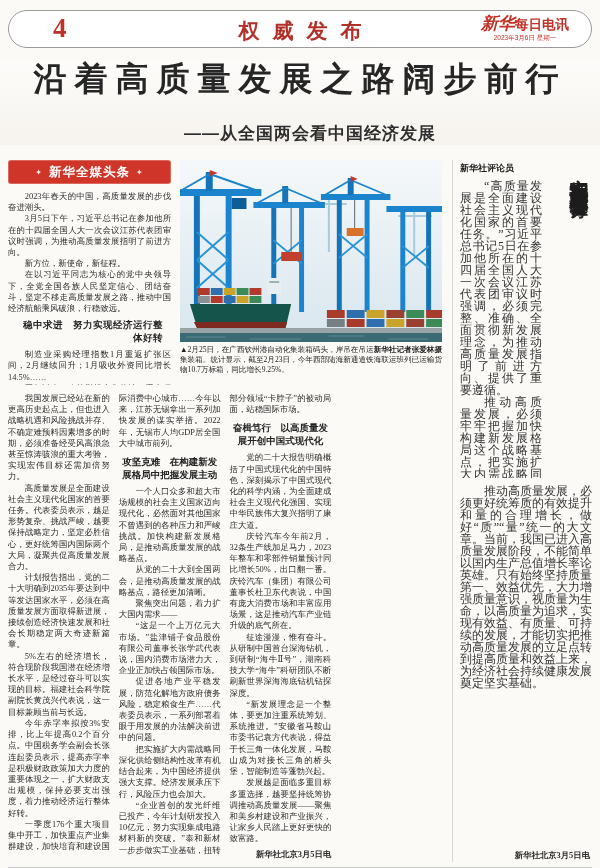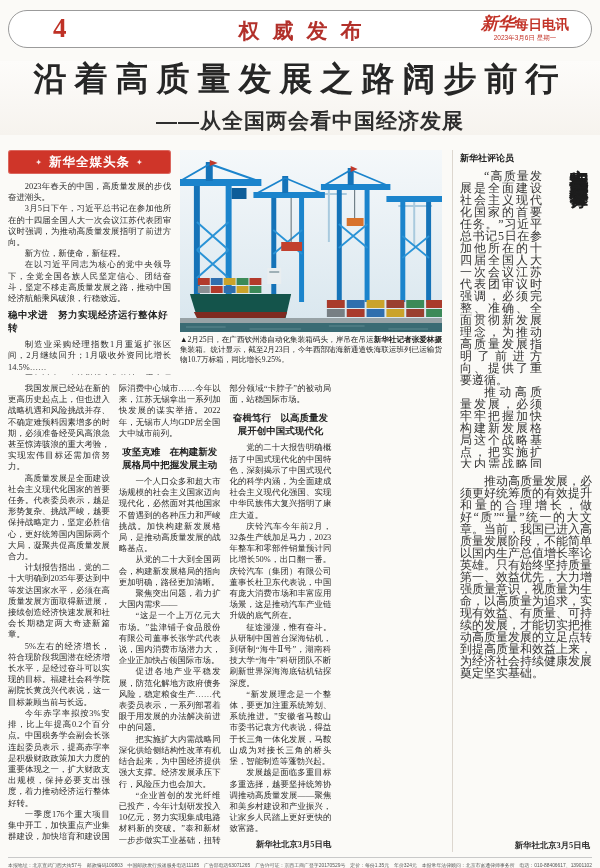--- a/index.html
+++ b/index.html
@@ -19,7 +19,7 @@
   
   .headline-wrap{text-align:center;margin-top:13px;background:linear-gradient(180deg,#fdfcfa, #f6f3ee);}
   h1.main-head{margin:0;font-size:33px;line-height:36px;font-weight:700;color:#262626;letter-spacing:8px;white-space:nowrap;}
-  h2.sub-head{margin:10px 0 0;font-size:21px;font-weight:700;color:#2e2e2e;font-family:"Liberation Sans","DejaVu Sans",sans-serif;letter-spacing:1px;padding-left:20px;}
+  h2.sub-head{margin:25px 0 0;font-size:17px;font-weight:700;color:#2e2e2e;font-family:"Liberation Sans","DejaVu Sans",sans-serif;letter-spacing:1px;padding-left:20px;}
 
   
   .content{margin:15px 8px 0;height:702px;display:flex;gap:10px;overflow:hidden;}

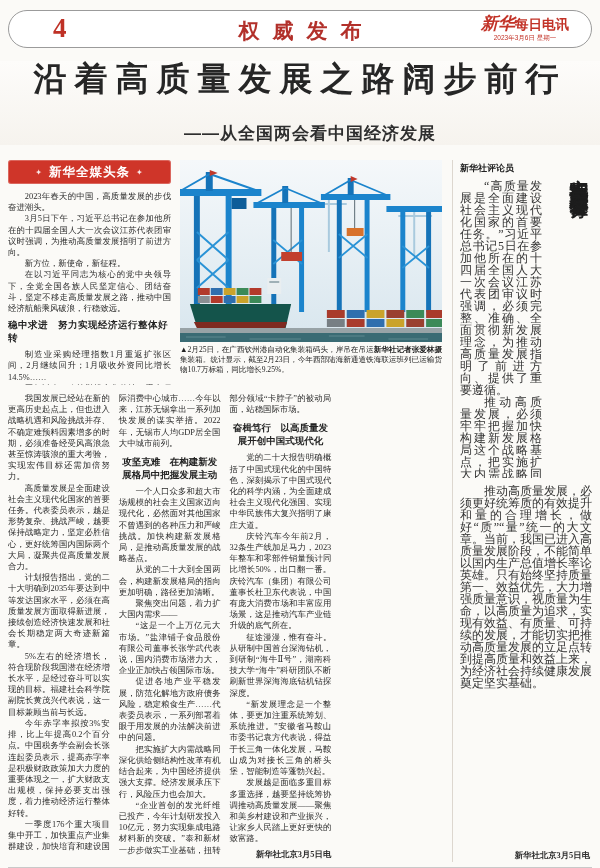--- a/index.html
+++ b/index.html
@@ -29,7 +29,7 @@
   .badge{height:24px;margin-bottom:7px;background:#cf3529;color:#fff;border-radius:3px;display:flex;align-items:center;justify-content:center;gap:6px;font-family:"Liberation Sans","DejaVu Sans",sans-serif;font-weight:700;font-size:12.5px;letter-spacing:1px;box-shadow:inset 0 0 0 1px rgba(255,255,255,.25);}
   .badge .orn{font-size:8px;opacity:.9;}
   .colLeft p, .rowB p, .sb-text p, .sb-paras p{margin:0;text-indent:2em;font-size:8.4px;line-height:11.2px;text-align:justify;}
-  h3.crosshead{margin:5px 0 4px;font-size:9.5px;text-align:left;font-weight:700;color:#222;font-family:"Liberation Sans","DejaVu Sans",sans-serif;letter-spacing:.5px;}
+  h3.crosshead{margin:5px 8px 4px;font-size:9.5px;text-align:right;font-weight:700;color:#222;font-family:"Liberation Sans","DejaVu Sans",sans-serif;letter-spacing:.5px;}
   .photo{flex:1;display:flex;flex-direction:column;}
   .photo svg{width:100%;height:182px;display:block;}
   .photo figcaption{margin:3px 0 0;font-size:7.6px;line-height:10px;text-align:justify;color:#222;}

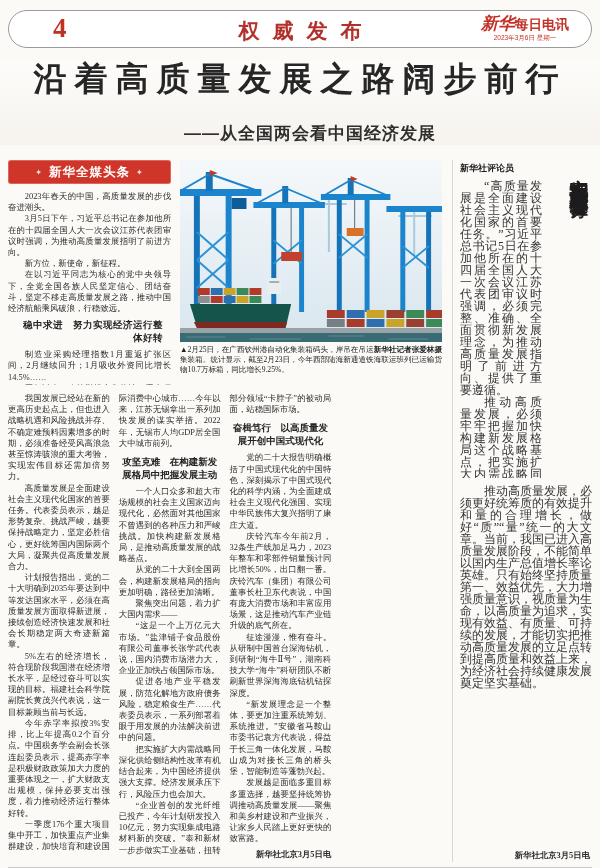--- a/index.html
+++ b/index.html
@@ -202,7 +202,7 @@
           <p>一季度176个重大项目集中开工，加快重点产业集群建设，加快培育和建设国际消费中心城市……今年以来，江苏无锡拿出一系列加快发展的谋实举措。2022年，无锡市人均GDP居全国大中城市前列。</p>
           <h4>攻坚克难　在构建新发展格局中把握发展主动</h4>
           <p>一个人口众多和超大市场规模的社会主义国家迈向现代化，必然面对其他国家不曾遇到的各种压力和严峻挑战。加快构建新发展格局，是推动高质量发展的战略基点。</p>
-          <p>从党的二十大到全国两会，构建新发展格局的指向更加明确，路径更加清晰。</p>
+          <p>从党的二十大到全国两会，是推动高质量发展的战略基点，路径更加清晰。</p>
           <p>聚焦突出问题，着力扩大国内需求——</p>
           <p>“这是一个上万亿元大市场。”盐津铺子食品股份有限公司董事长张学武代表说，国内消费市场潜力大，企业正加快占领国际市场。</p>
           <p>促进各地产业平稳发展，防范化解地方政府债务风险，稳定粮食生产……代表委员表示，一系列部署着眼于用发展的办法解决前进中的问题。</p>

